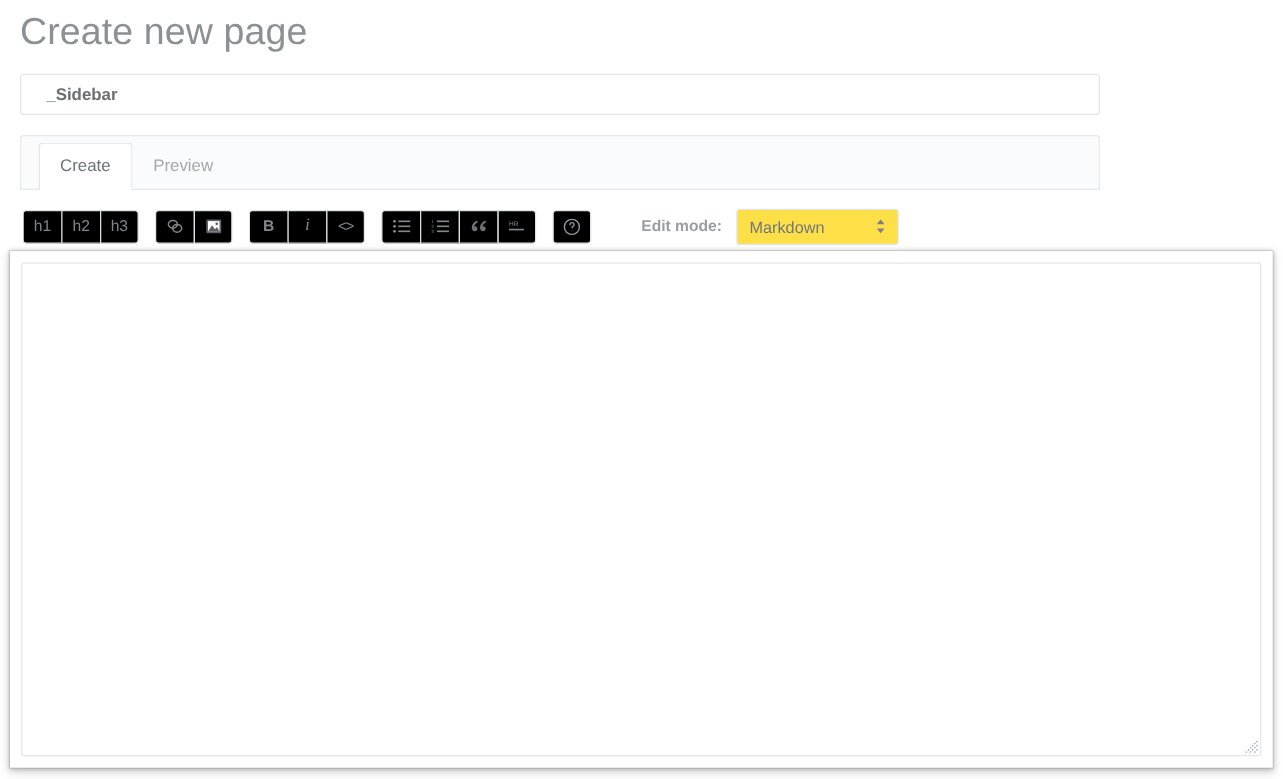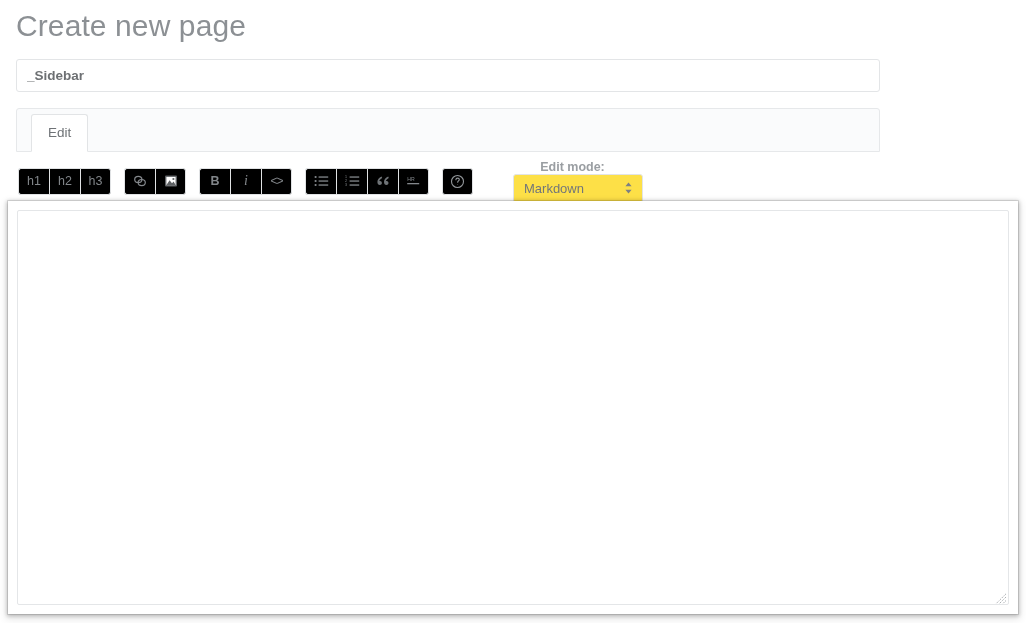--- a/index.html
+++ b/index.html
@@ -43,7 +43,7 @@
     box-sizing: border-box;
     width: 100%;
     height: 33px;
-    padding: 6px 10px;
+    padding: 6px 20px;
     font-family: "Liberation Sans", sans-serif;
     font-size: 13.5px;
     font-weight: 700;

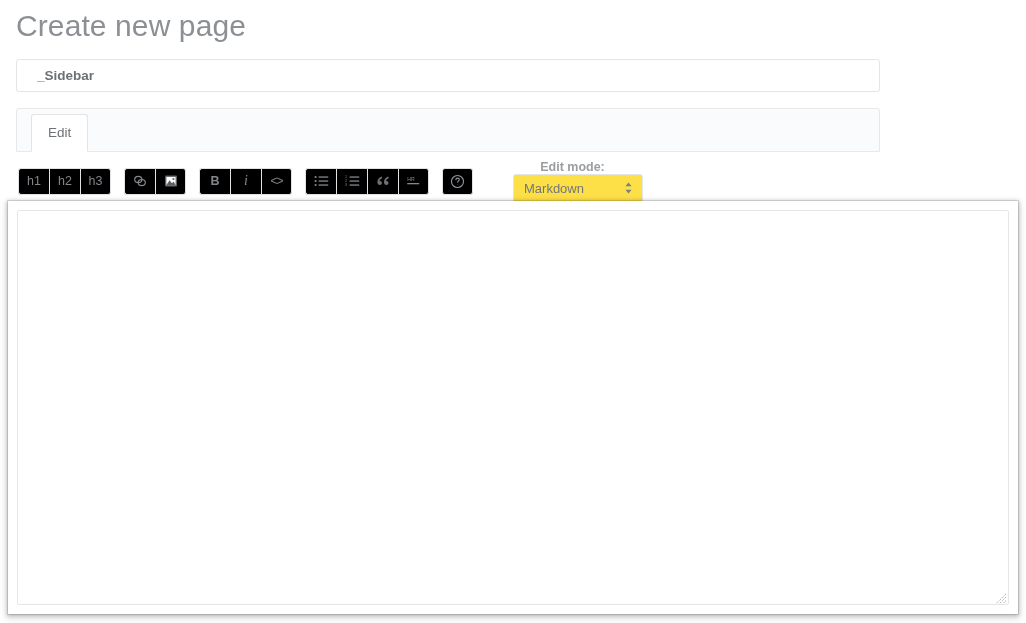--- a/index.html
+++ b/index.html
@@ -226,7 +226,7 @@
 
   <div class="tabbar">
     <div class="tabs">
-      <div class="tab active">Edit</div>
+      <div class="tab active">Create</div>
     </div>
   </div>
 

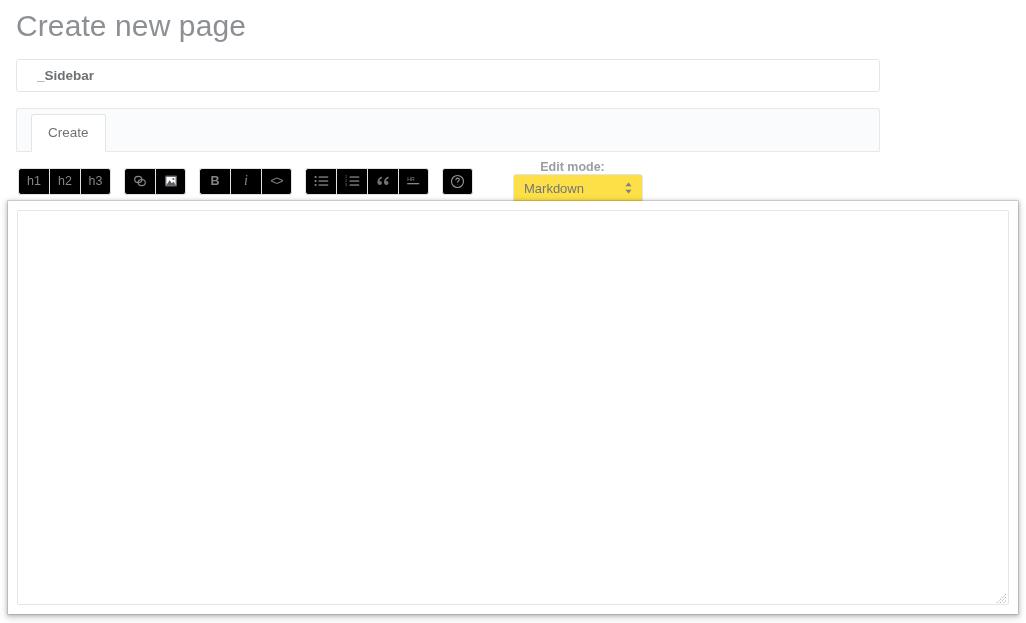--- a/index.html
+++ b/index.html
@@ -227,6 +227,7 @@
   <div class="tabbar">
     <div class="tabs">
       <div class="tab active">Create</div>
+      <div class="tab">Preview</div>
     </div>
   </div>
 

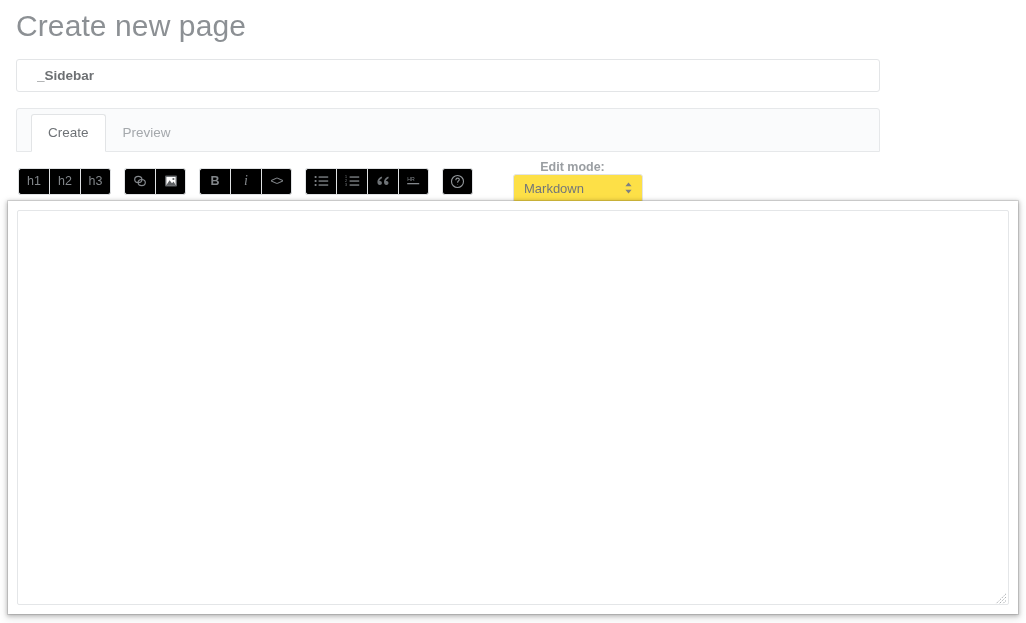--- a/index.html
+++ b/index.html
@@ -140,7 +140,6 @@
     display: flex;
     align-items: center;
     margin-left: 27px;
-    flex-direction: column;
   }
   .editmode-label {
     font-size: 12.5px;

